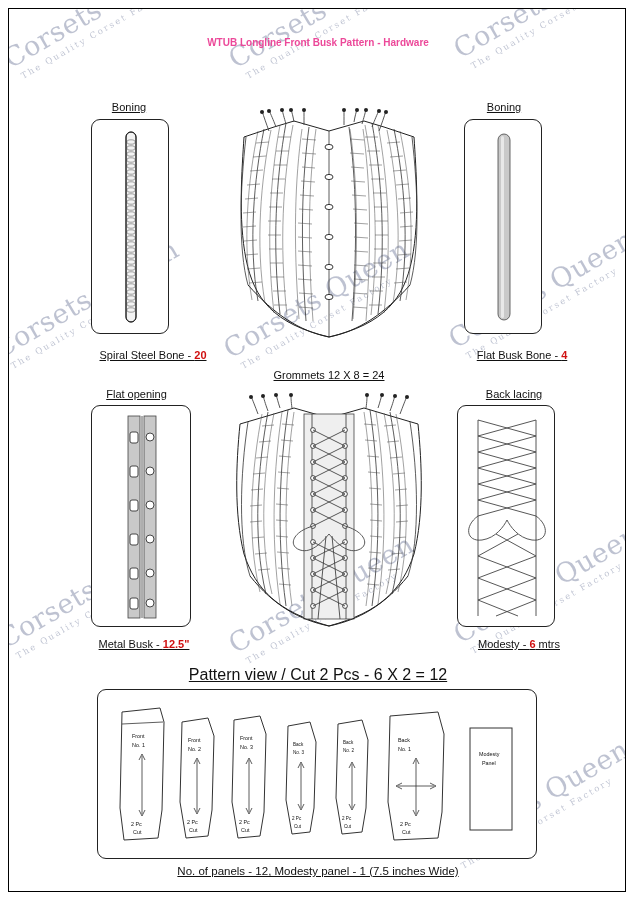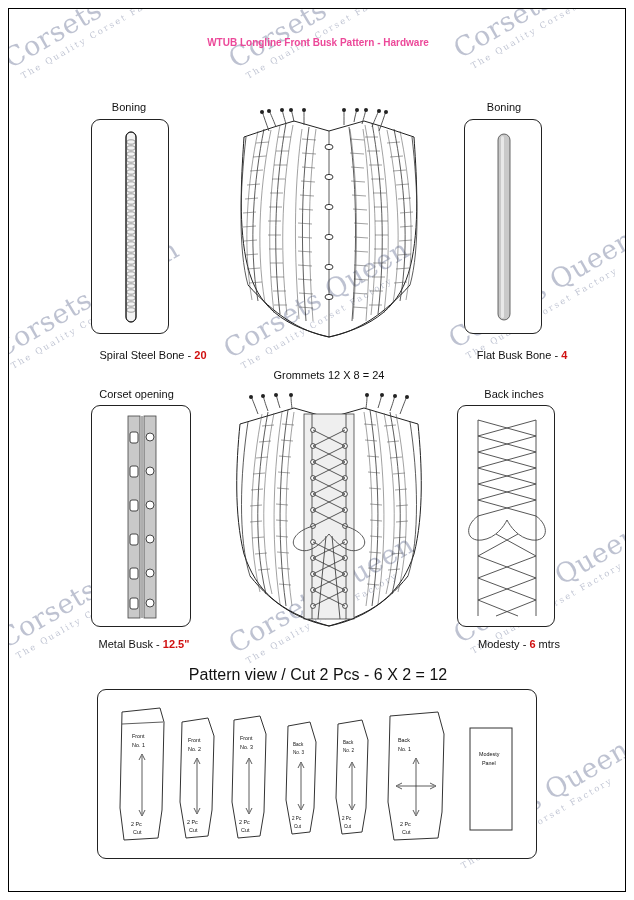--- a/index.html
+++ b/index.html
@@ -66,6 +66,7 @@
     text-align: center;
     font-size: 11px;
     color: #111;
+    text-decoration: underline;
   }
   .cap b.red { color: #d01010; font-weight: bold; }
   .cap-head { font-size: 11px; }

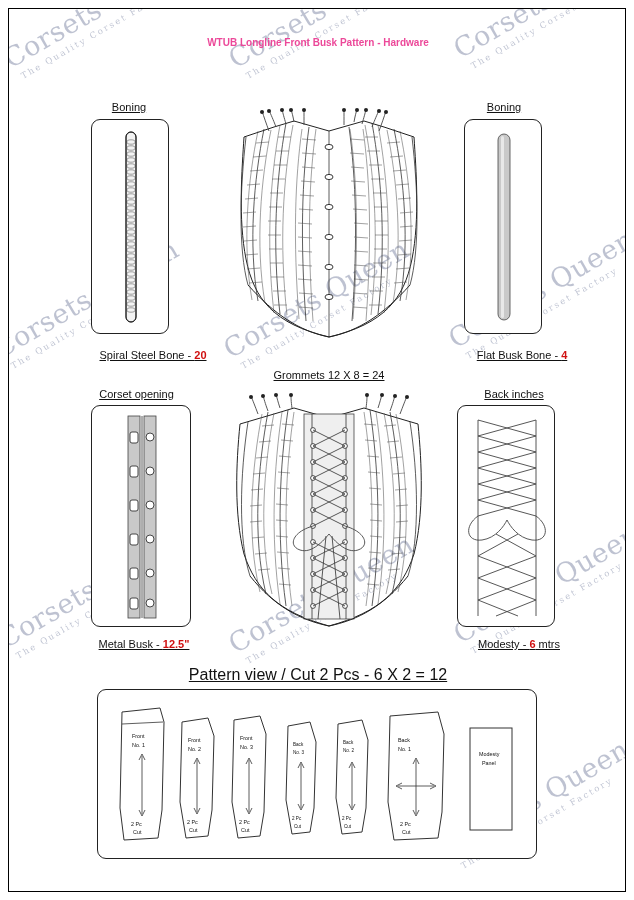--- a/index.html
+++ b/index.html
@@ -274,7 +274,7 @@
   </div>
   <div class="cap" style="left:205px; top:360px; width:230px;">Grommets 12 X 8 = 24</div>
 
-  <div class="cap cap-head" style="left:60px; top:379px; width:135px;">Corset opening</div>
+  <div class="cap cap-head" style="left:60px; top:379px; width:135px;">Flat opening</div>
   <div class="box" style="left:82px; top:396px; width:100px; height:222px;">
     <svg width="100" height="222" viewBox="0 0 100 222">
       <rect x="36" y="10" width="12" height="202" class="fill-g"></rect>

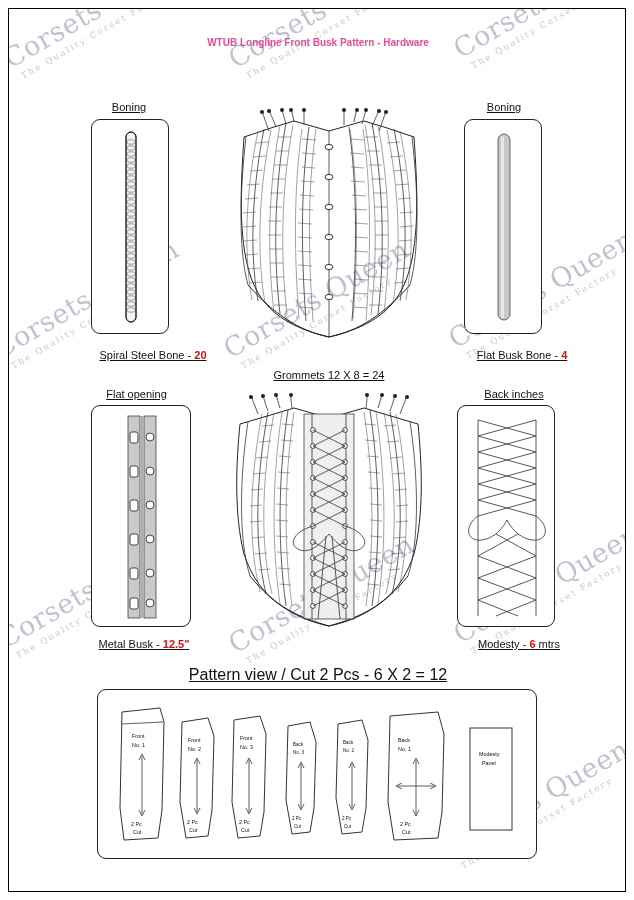--- a/index.html
+++ b/index.html
@@ -392,7 +392,7 @@
     </svg>
   </div>
 
-  <div class="cap cap-head" style="left:440px; top:379px; width:130px;">Back inches</div>
+  <div class="cap cap-head" style="left:440px; top:379px; width:130px;">Back lacing</div>
   <div class="box" style="left:448px; top:396px; width:98px; height:222px;">
     <svg width="98" height="222" viewBox="0 0 98 222">
       <g class="lace">

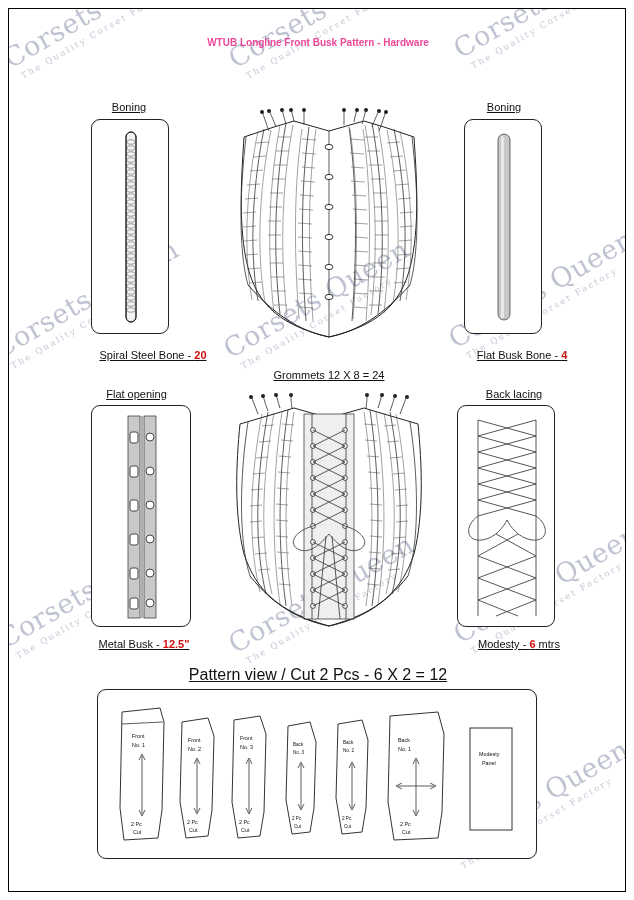--- a/index.html
+++ b/index.html
@@ -497,6 +497,7 @@
     </svg>
   </div>
 
+  <div class="cap" style="left:89px; top:856px; width:440px; font-size:11.5px;">No. of panels - 12, Modesty panel - 1 (7.5 inches Wide)</div>
 
 </div>
 

